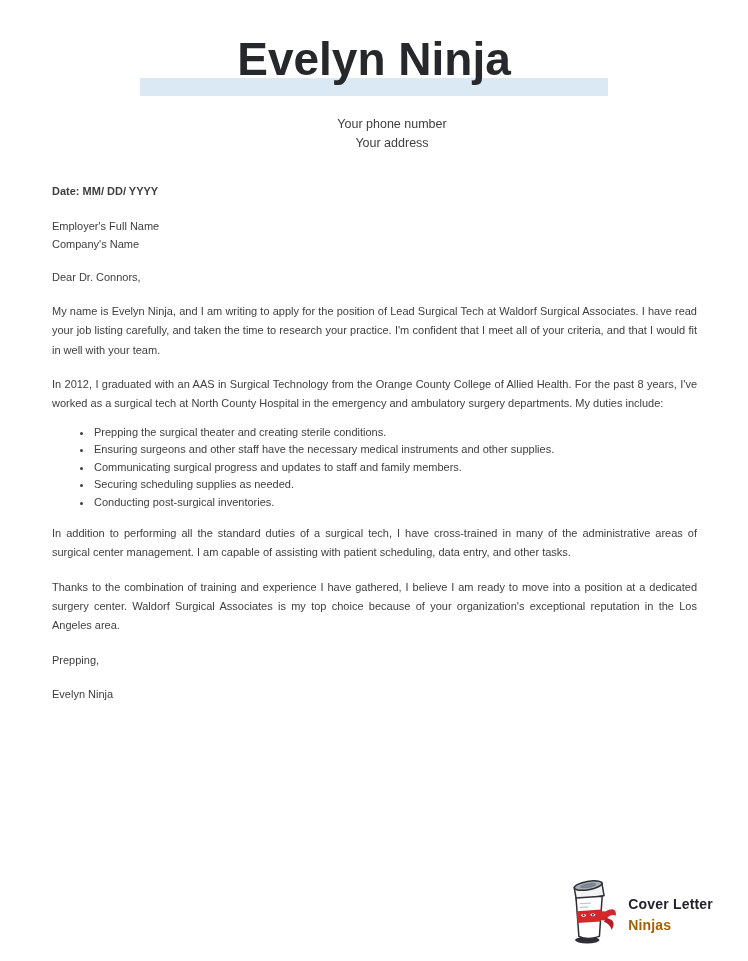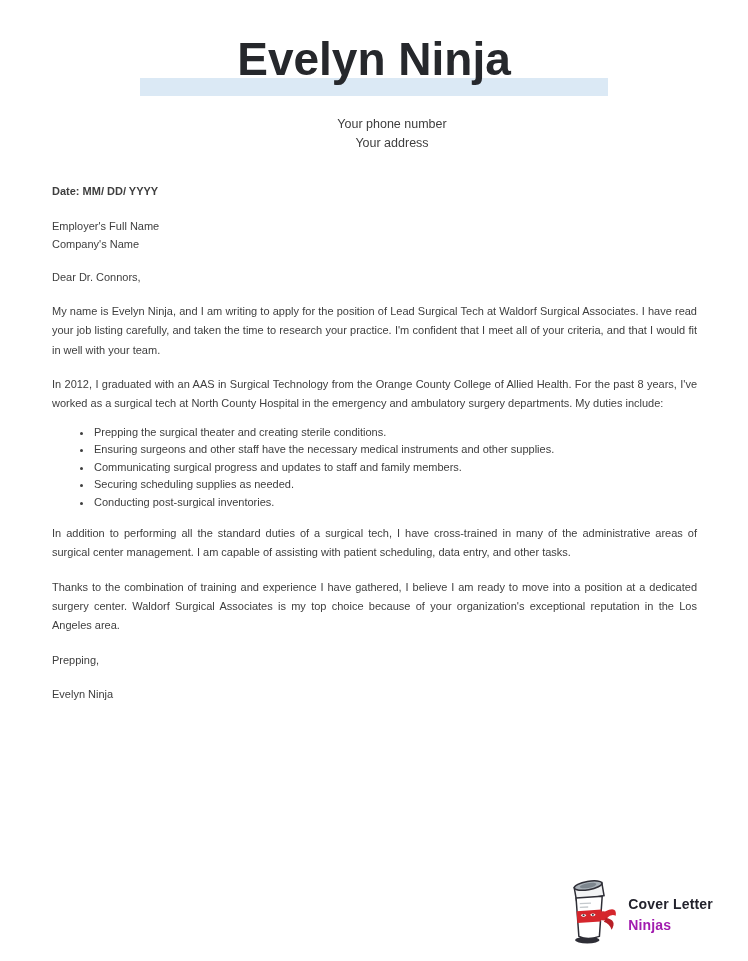--- a/index.html
+++ b/index.html
@@ -75,7 +75,7 @@
   }
   .logo-text { line-height: 21px; font-weight: 700; font-size: 14px; letter-spacing: 0.2px; }
   .logo-text .l1 { color: #23232d; }
-  .logo-text .l2 { color: #a21caf; }
+  .logo-text .l2 { color: #a16207; }
 </style>
 </head>
 <body>

